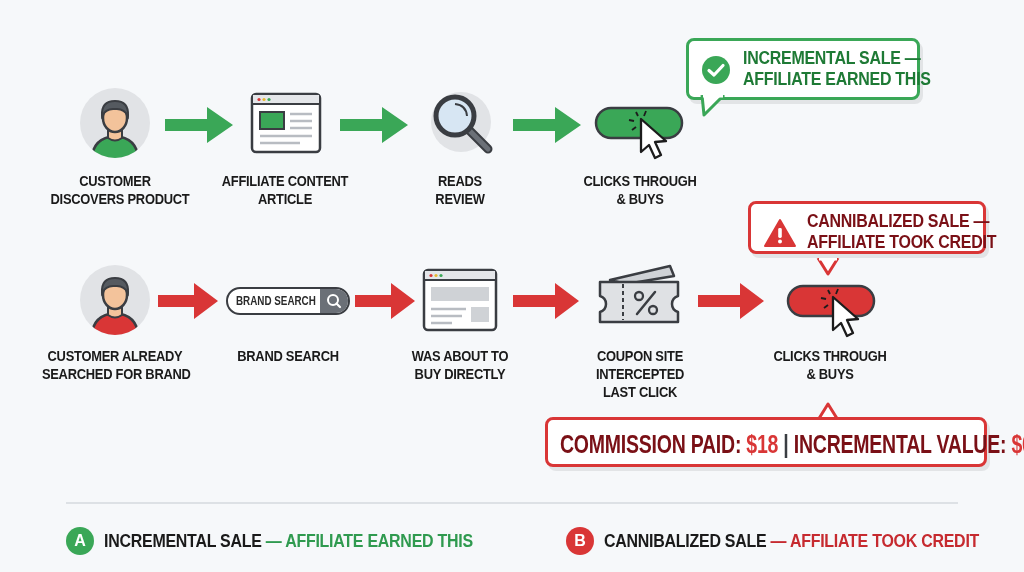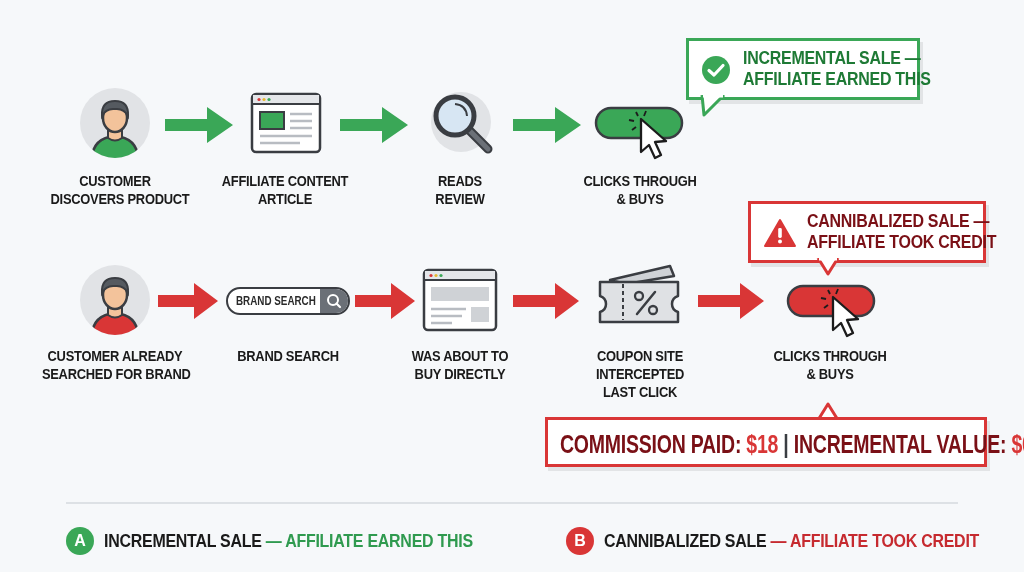--- a/index.html
+++ b/index.html
@@ -16,7 +16,7 @@
   .avatar { position: absolute; width: 70px; height: 70px; border-radius: 50%; background: #e1e3e6; overflow: hidden; }
   .arrow { position: absolute; }
   .callout {
-    position: absolute; background: #fff; border-radius: 0; border-width: 3px; border-style: solid;
+    position: absolute; background: #fff; border-radius: 8px; border-width: 3px; border-style: solid;
     box-shadow: 3px 4px 0 rgba(0,0,0,0.08);
     font-weight: bold; letter-spacing: -0.3px;
   }

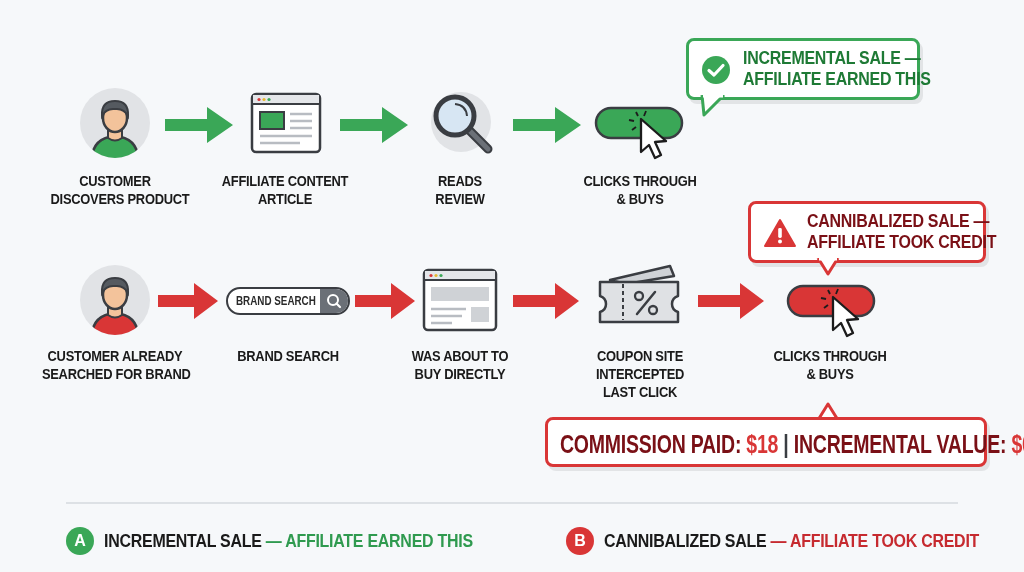--- a/index.html
+++ b/index.html
@@ -205,7 +205,7 @@
       <span>&amp; BUYS</span>
   </div>
 
-  <div class="callout" style="left:748px; top:201px; width:238px; height:62px; border-color:#d93636;">
+  <div class="callout" style="left:748px; top:201px; width:238px; height:53px; border-color:#d93636;">
     <svg class="abs" style="left:12px; top:14px;" width="34" height="30" viewBox="0 0 34 30">
       <path d="M17 2 L32 28 H2 Z" fill="#d93636" stroke="#d93636" stroke-width="2" stroke-linejoin="round"></path>
       <rect x="15.2" y="10" width="3.6" height="10" rx="1.4" fill="#fff"></rect>

